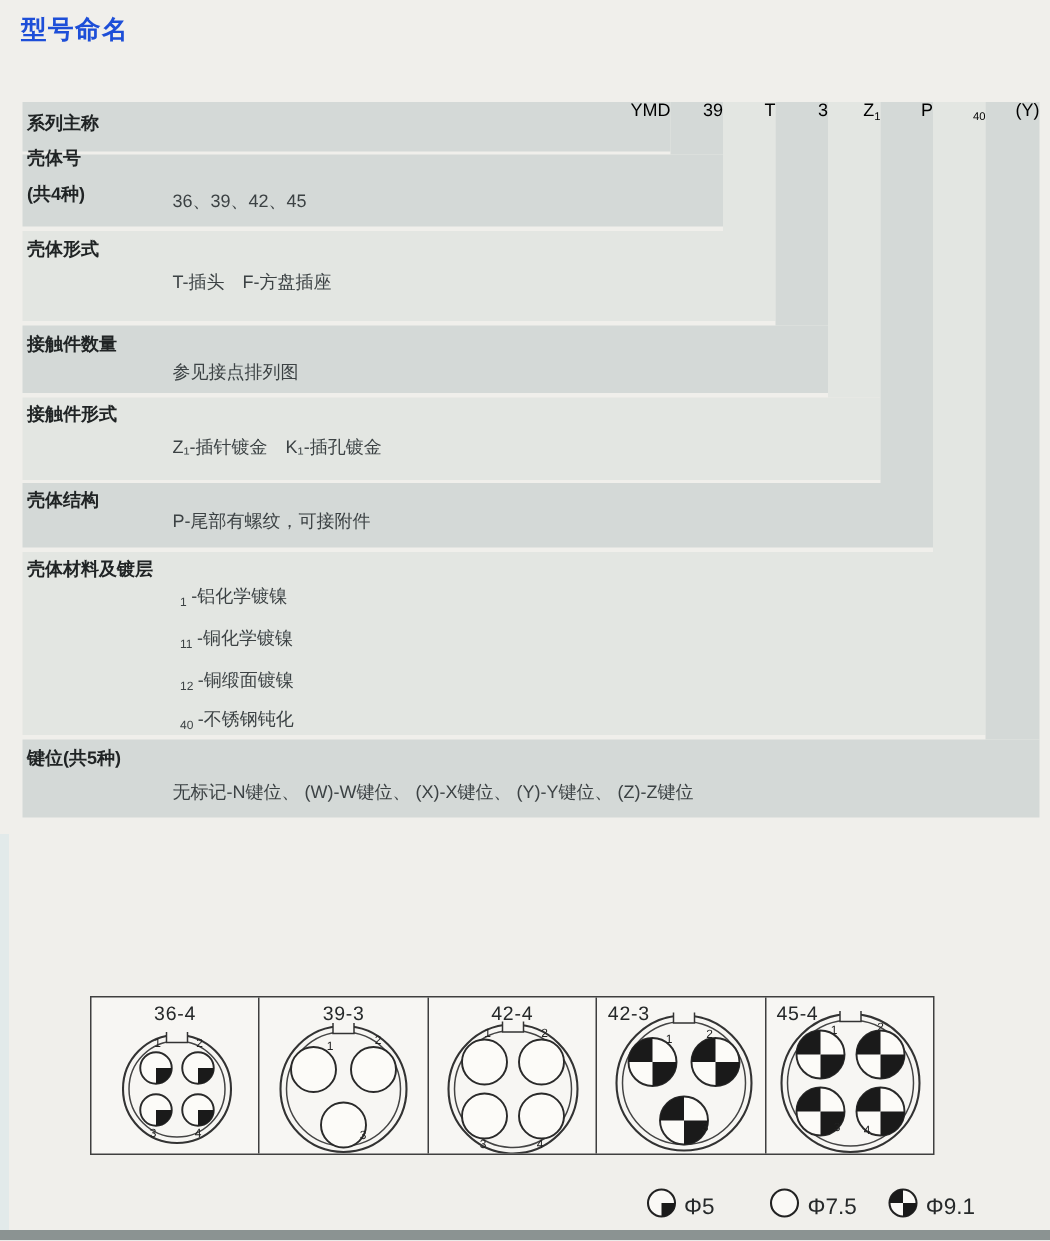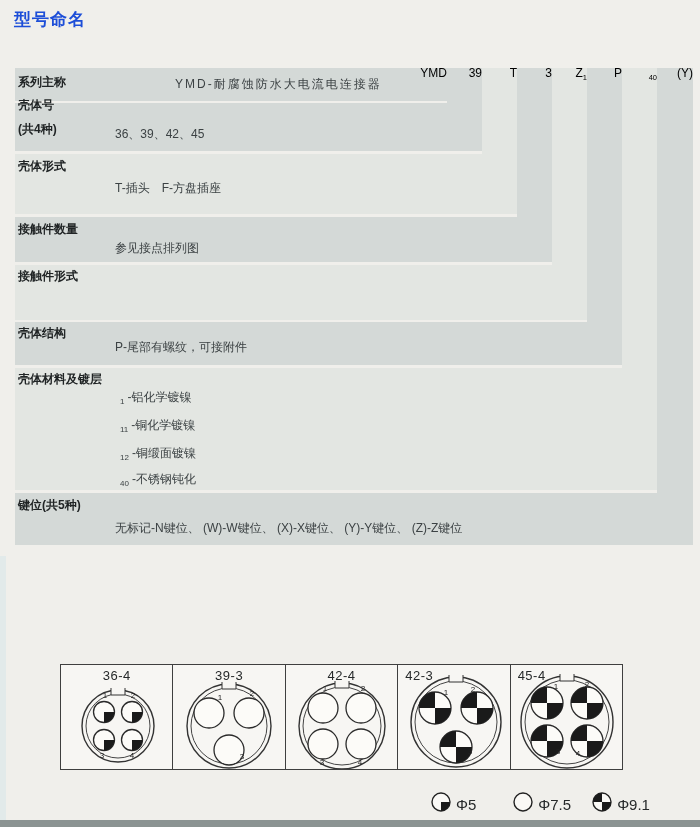--- a/index.html
+++ b/index.html
@@ -80,7 +80,6 @@
   <div class="code" style="left:657px;width:36px;"><span>(Y)</span><span class="sub"></span></div>
 
   <div class="rowlabel" style="top:74px;">系列主称</div>
-  <div class="rowvalue" style="left:175px;top:76px;letter-spacing:2px;">YMD-耐腐蚀防水大电流电连接器</div>
 
   <div class="rowlabel" style="top:97px;">壳体号</div>
   <div class="rowlabel" style="top:121px;">(共4种)</div>

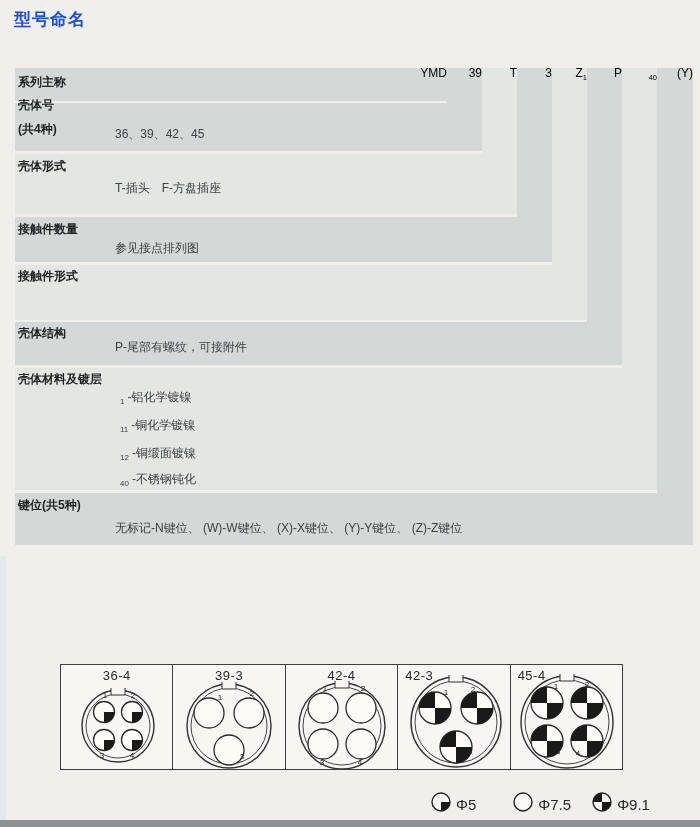--- a/index.html
+++ b/index.html
@@ -92,6 +92,7 @@
   <div class="rowvalue" style="top:240px;">参见接点排列图</div>
 
   <div class="rowlabel" style="top:268px;">接触件形式</div>
+  <div class="rowvalue" style="top:290px;">Z₁-插针镀金　K₁-插孔镀金</div>
 
   <div class="rowlabel" style="top:325px;">壳体结构</div>
   <div class="rowvalue" style="top:339px;">P-尾部有螺纹，可接附件</div>

